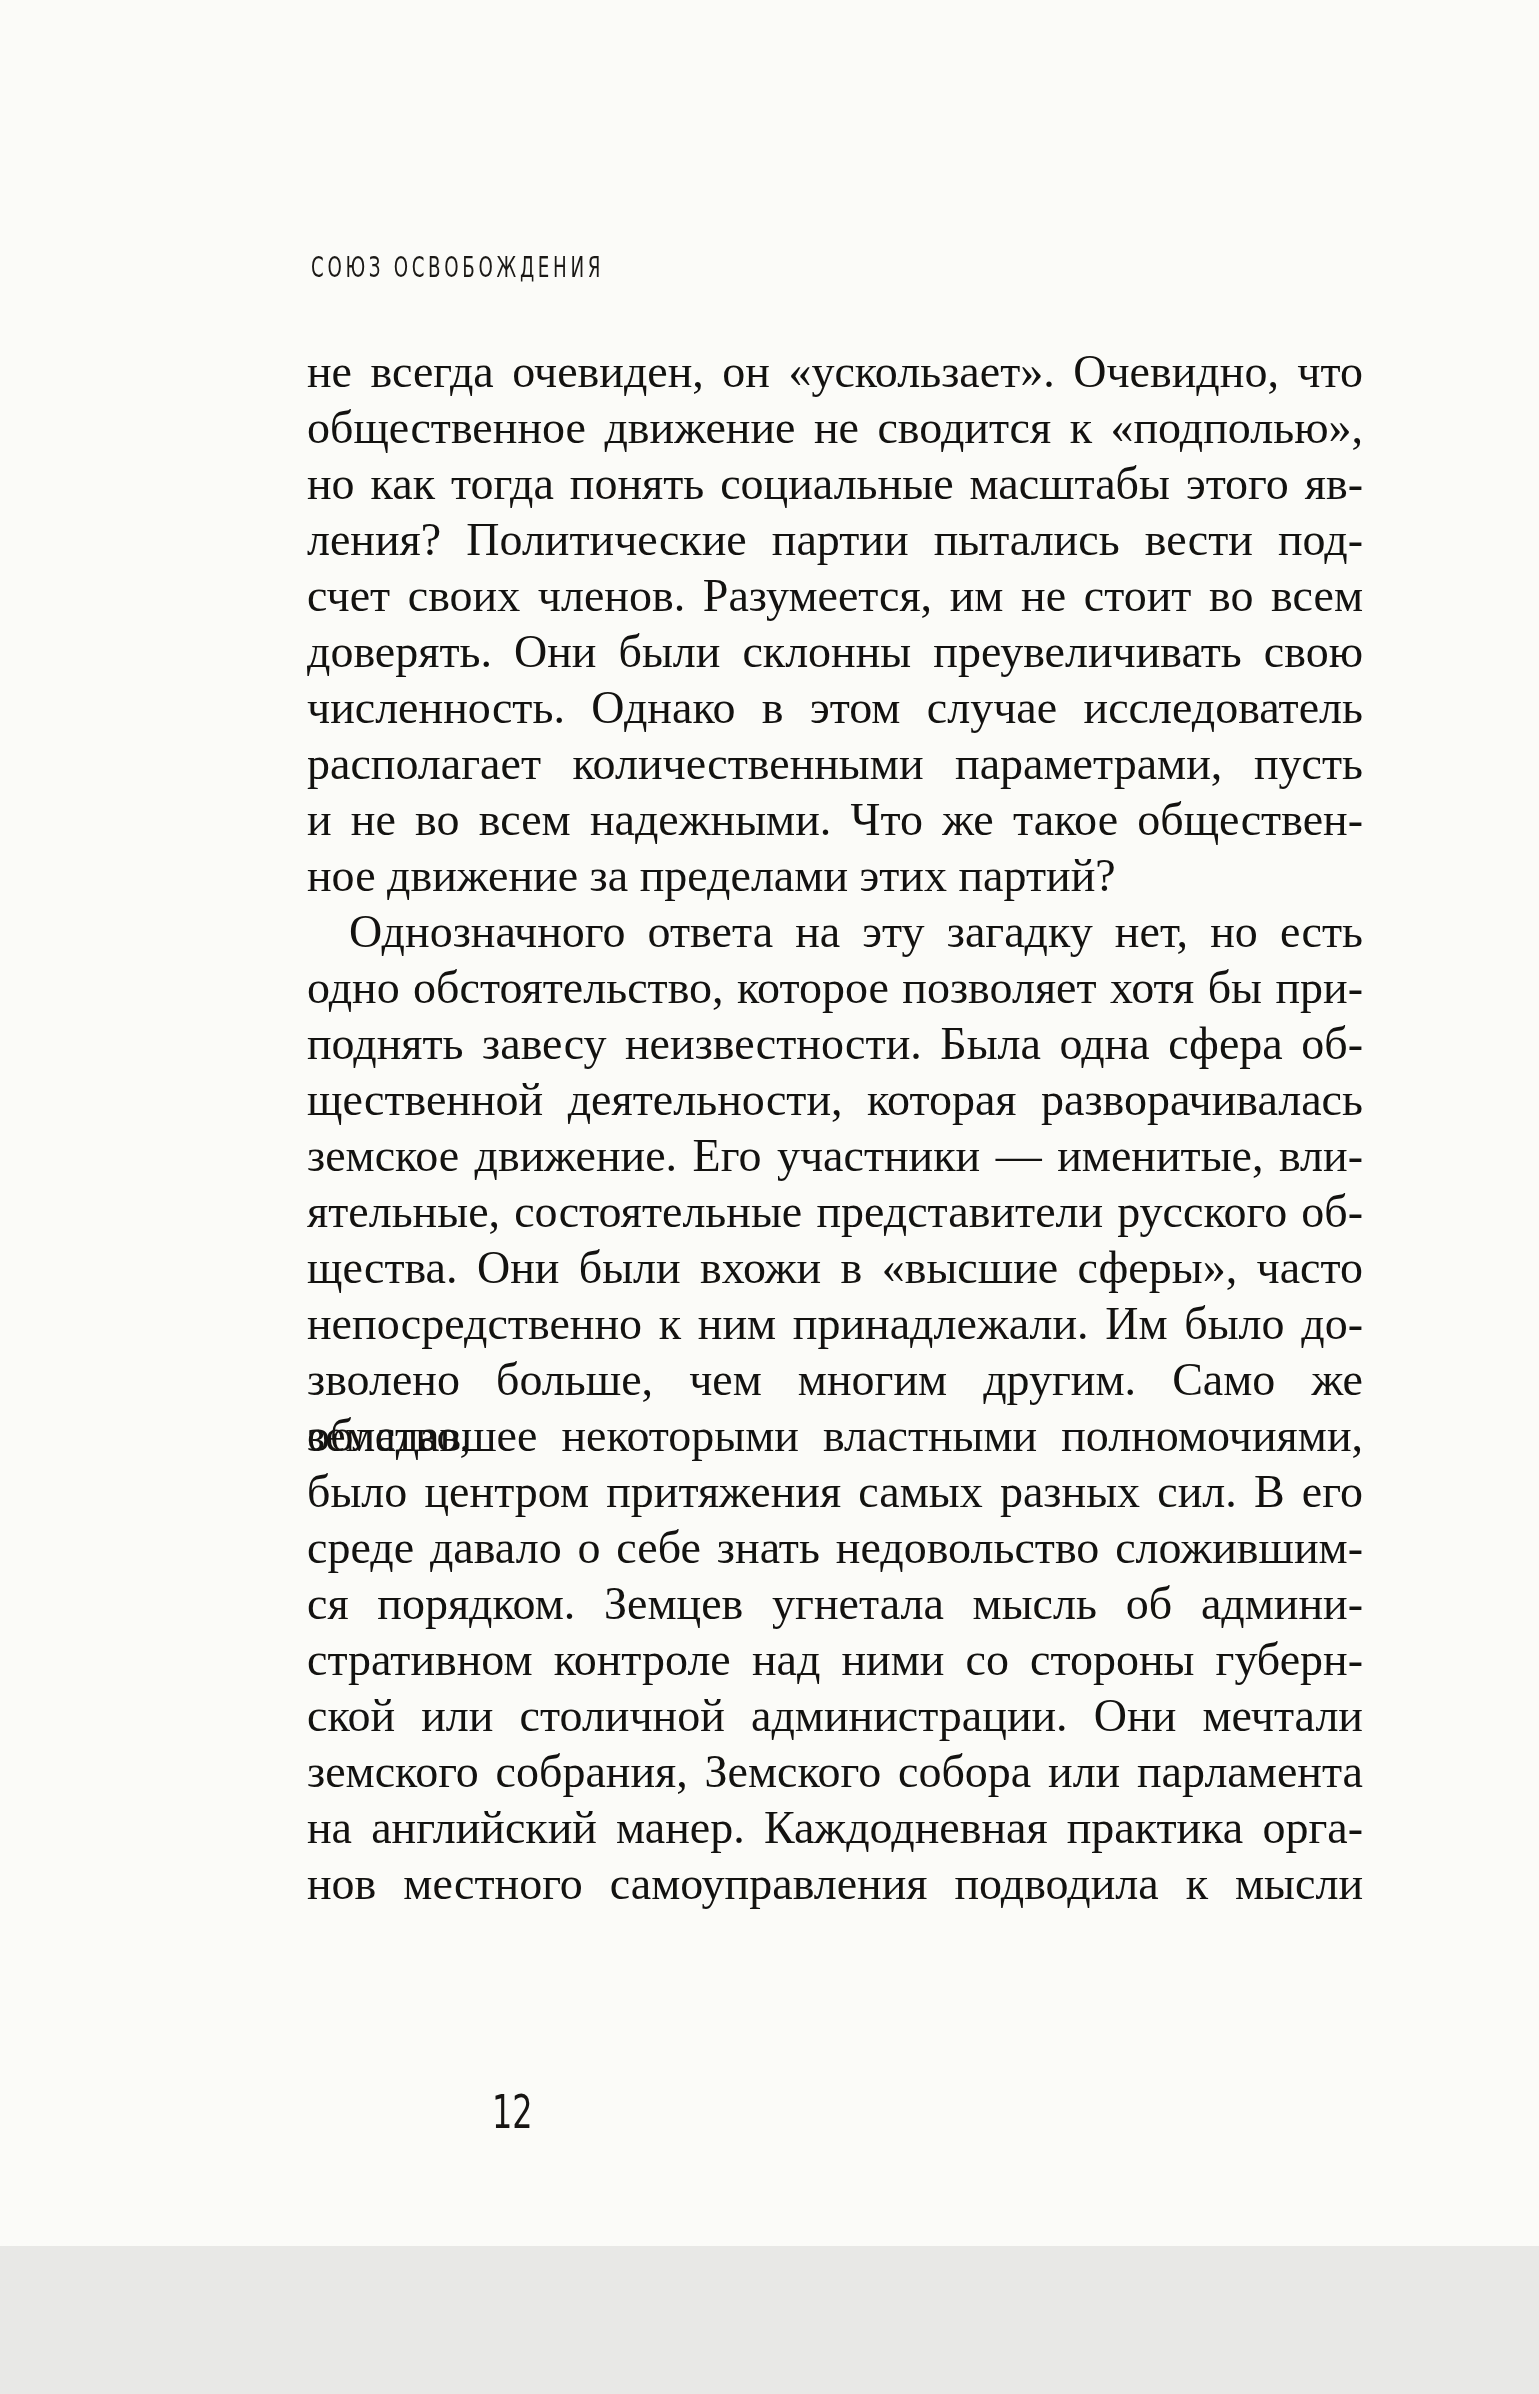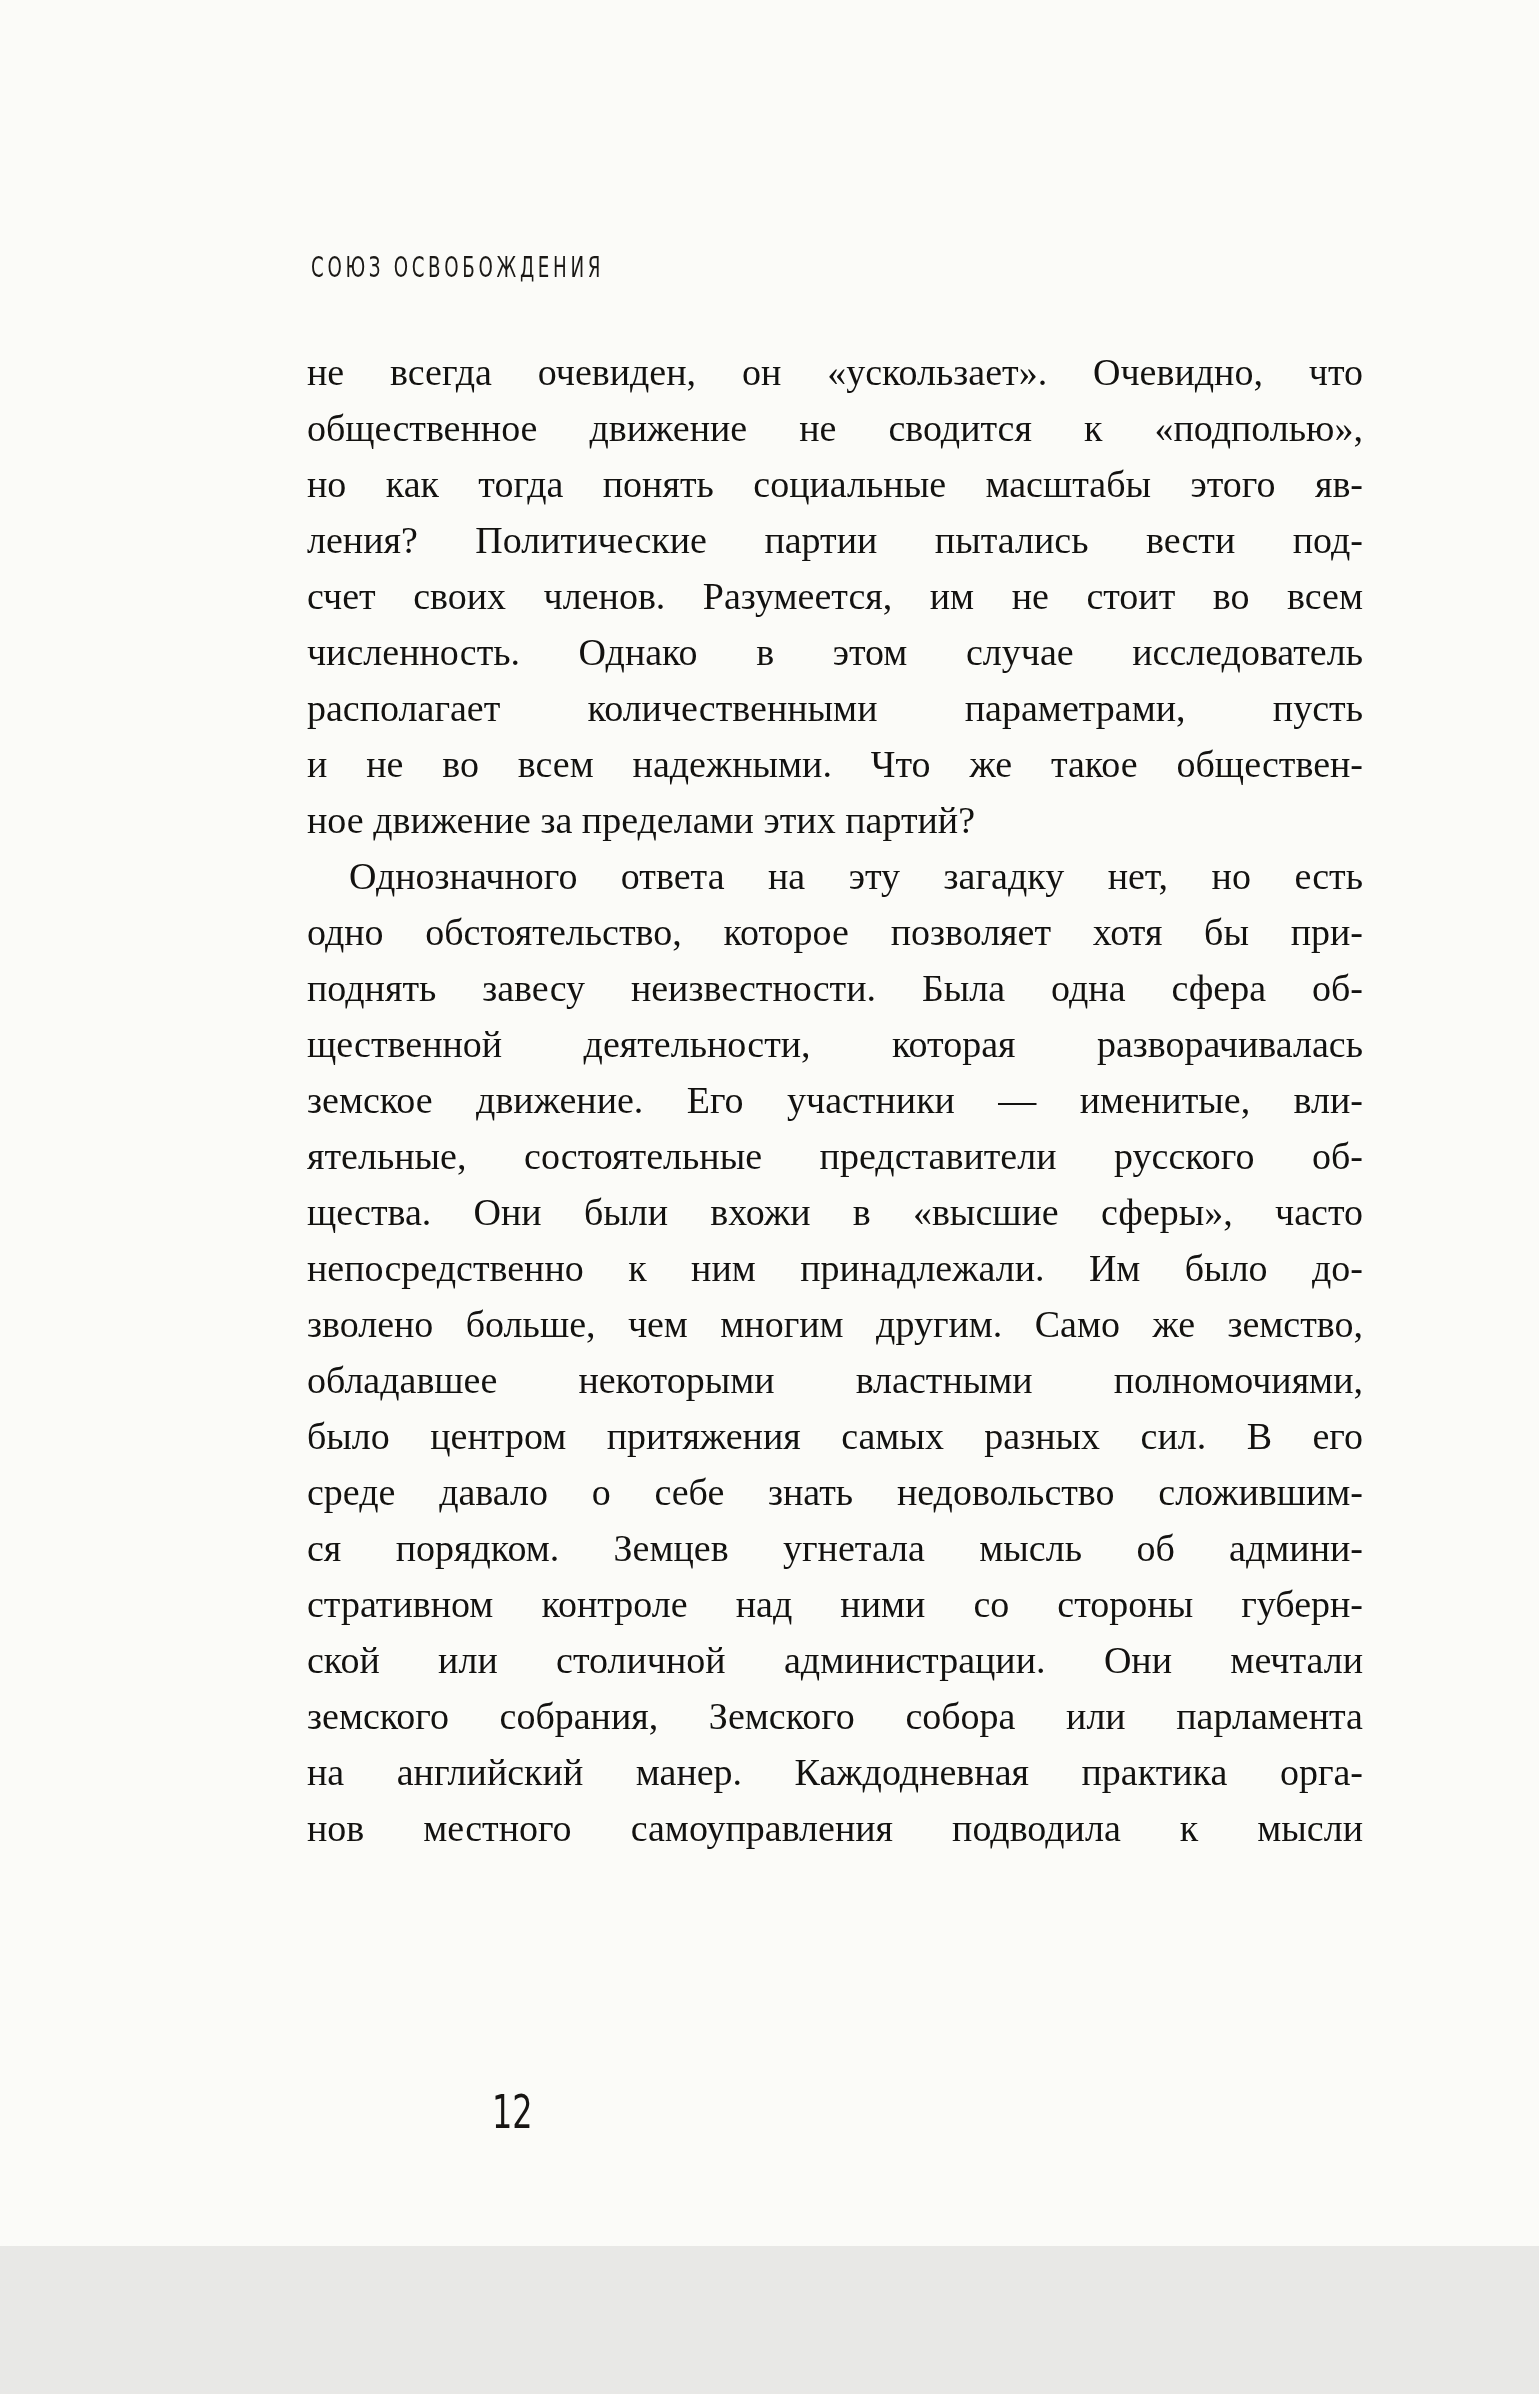--- a/index.html
+++ b/index.html
@@ -42,7 +42,7 @@
     top: 344px;
     width: 1056px;
     font-family: "Liberation Serif", "DejaVu Serif", serif;
-    font-size: 38px;
+    font-size: 46px;
     line-height: 56px;
     color: #131210;
   }

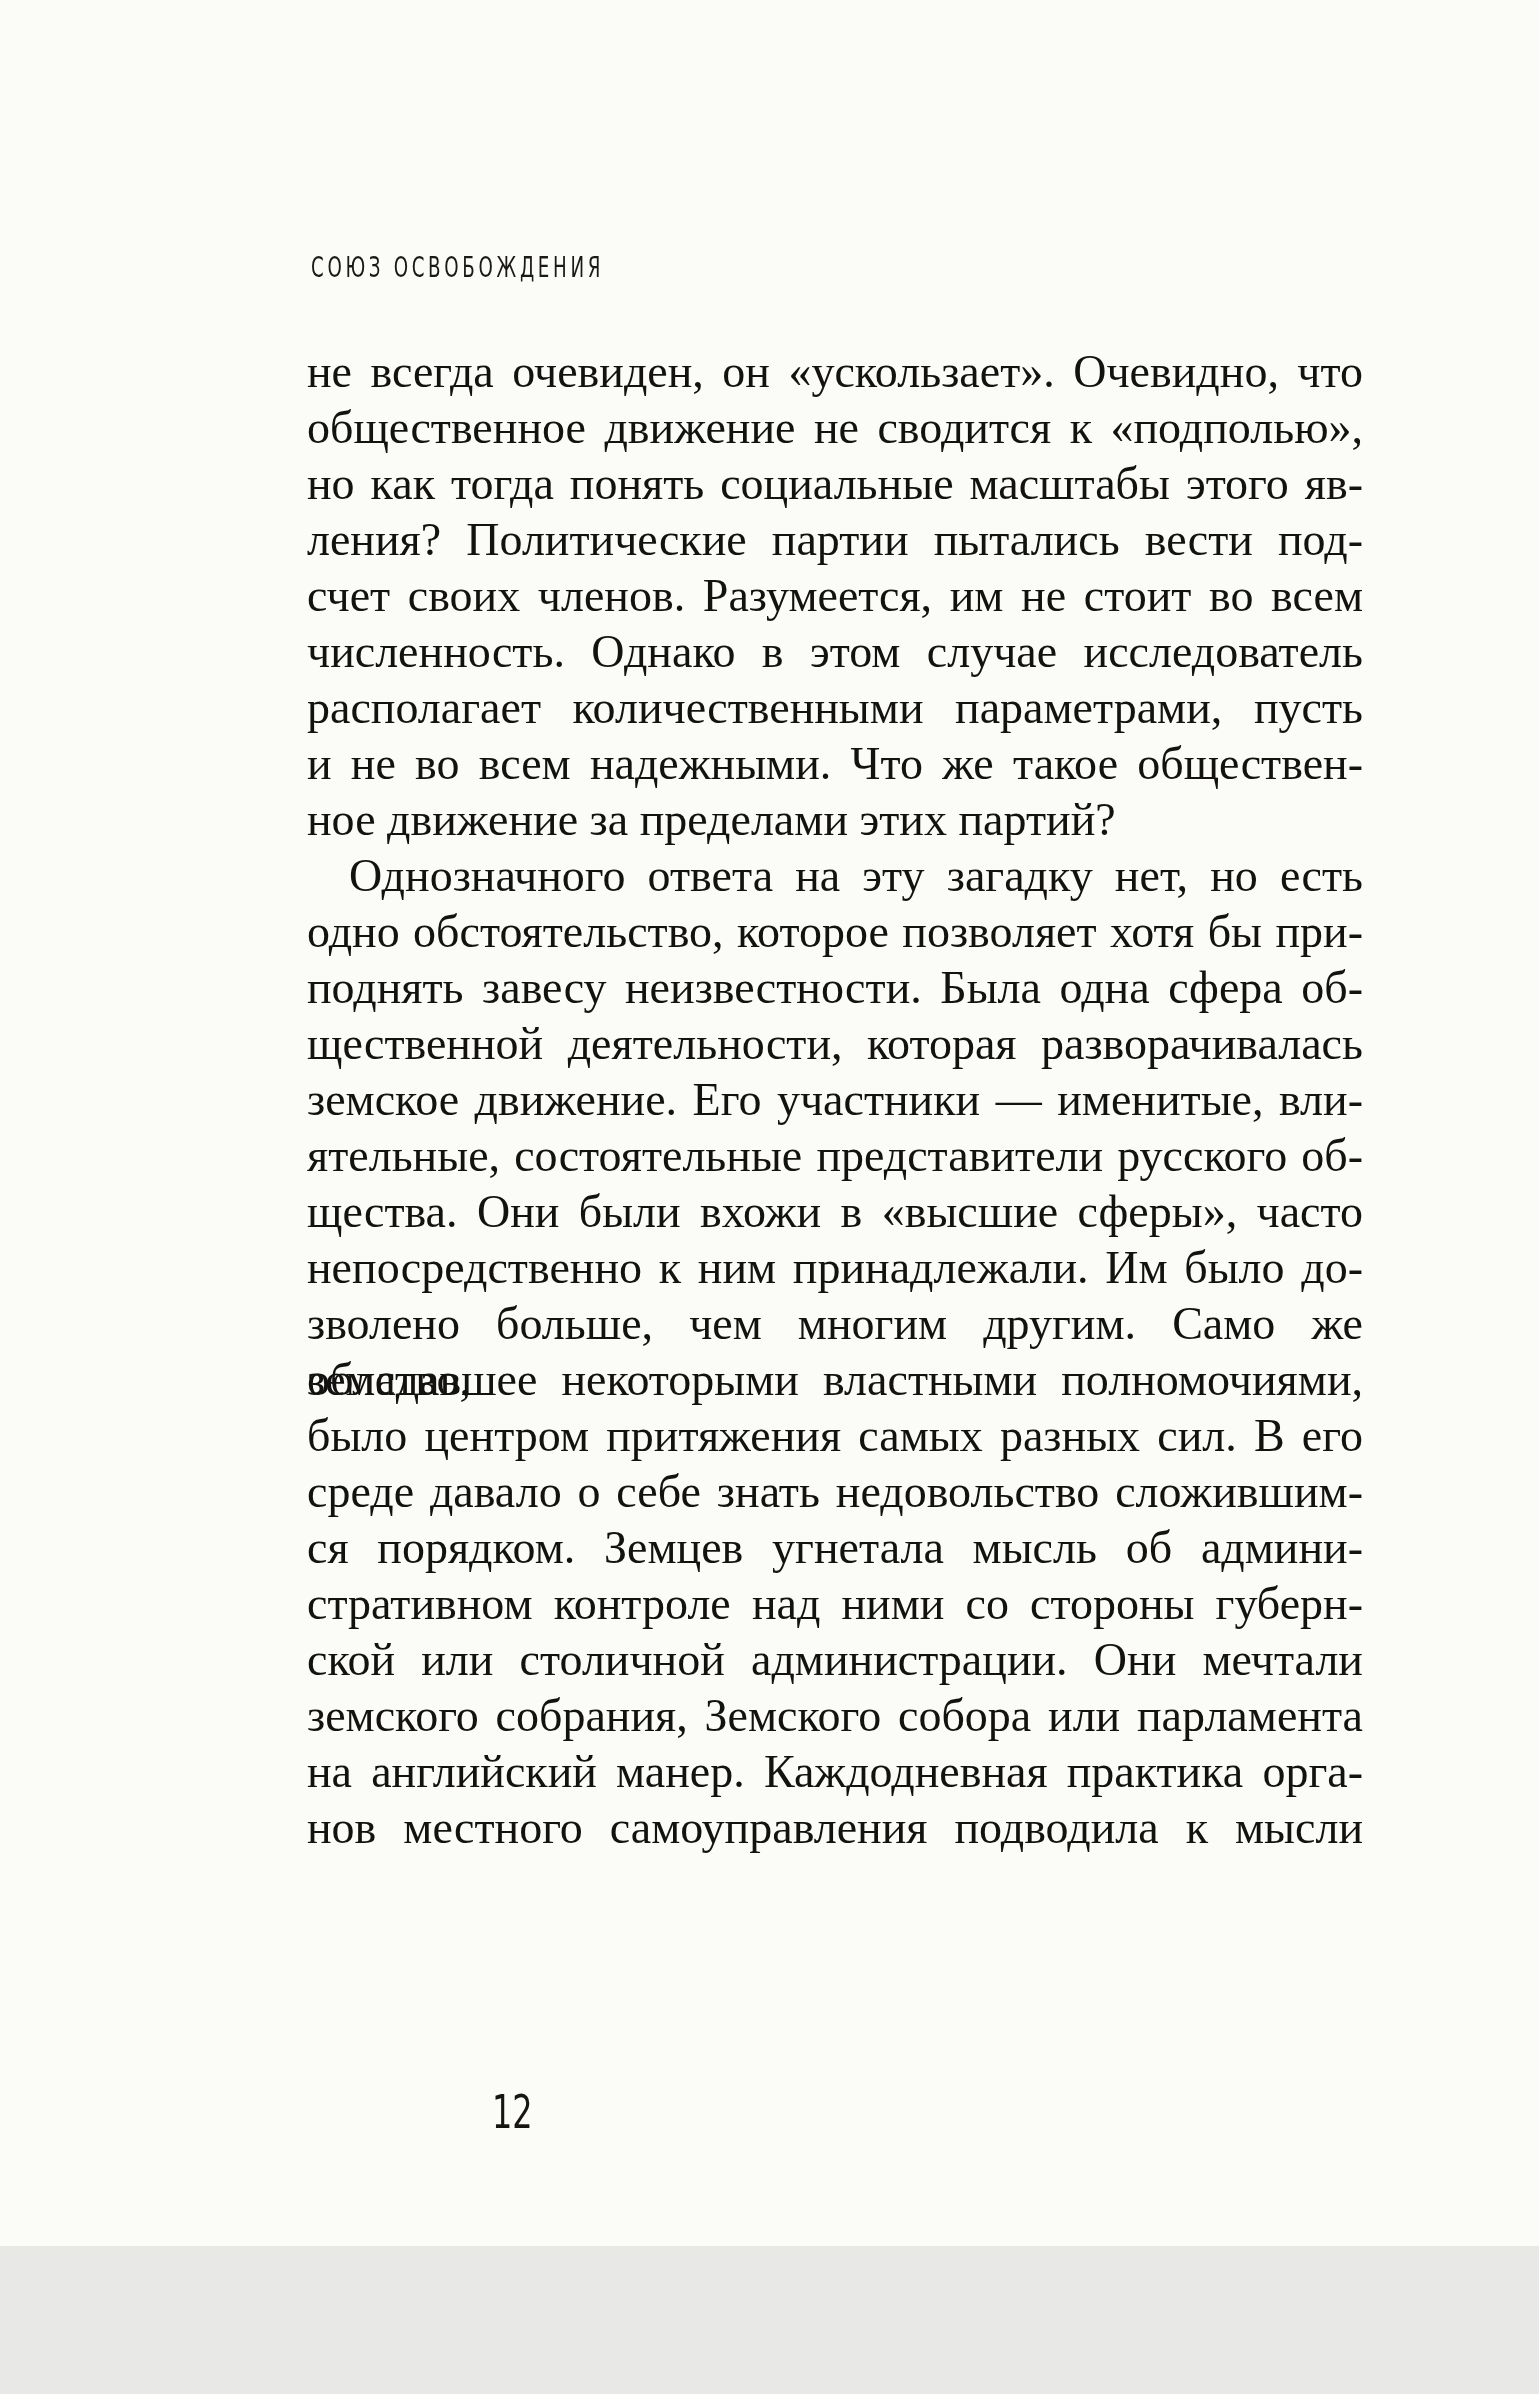--- a/index.html
+++ b/index.html
@@ -90,6 +90,7 @@
     <div class="line">но как тогда понять социальные масштабы этого яв-</div>
     <div class="line">ления? Политические партии пытались вести под-</div>
     <div class="line">счет своих членов. Разумеется, им не стоит во всем</div>
+    <div class="line">доверять. Они были склонны преувеличивать свою</div>
     <div class="line">численность. Однако в этом случае исследователь</div>
     <div class="line">располагает количественными параметрами, пусть</div>
     <div class="line">и не во всем надежными. Что же такое обществен-</div>

